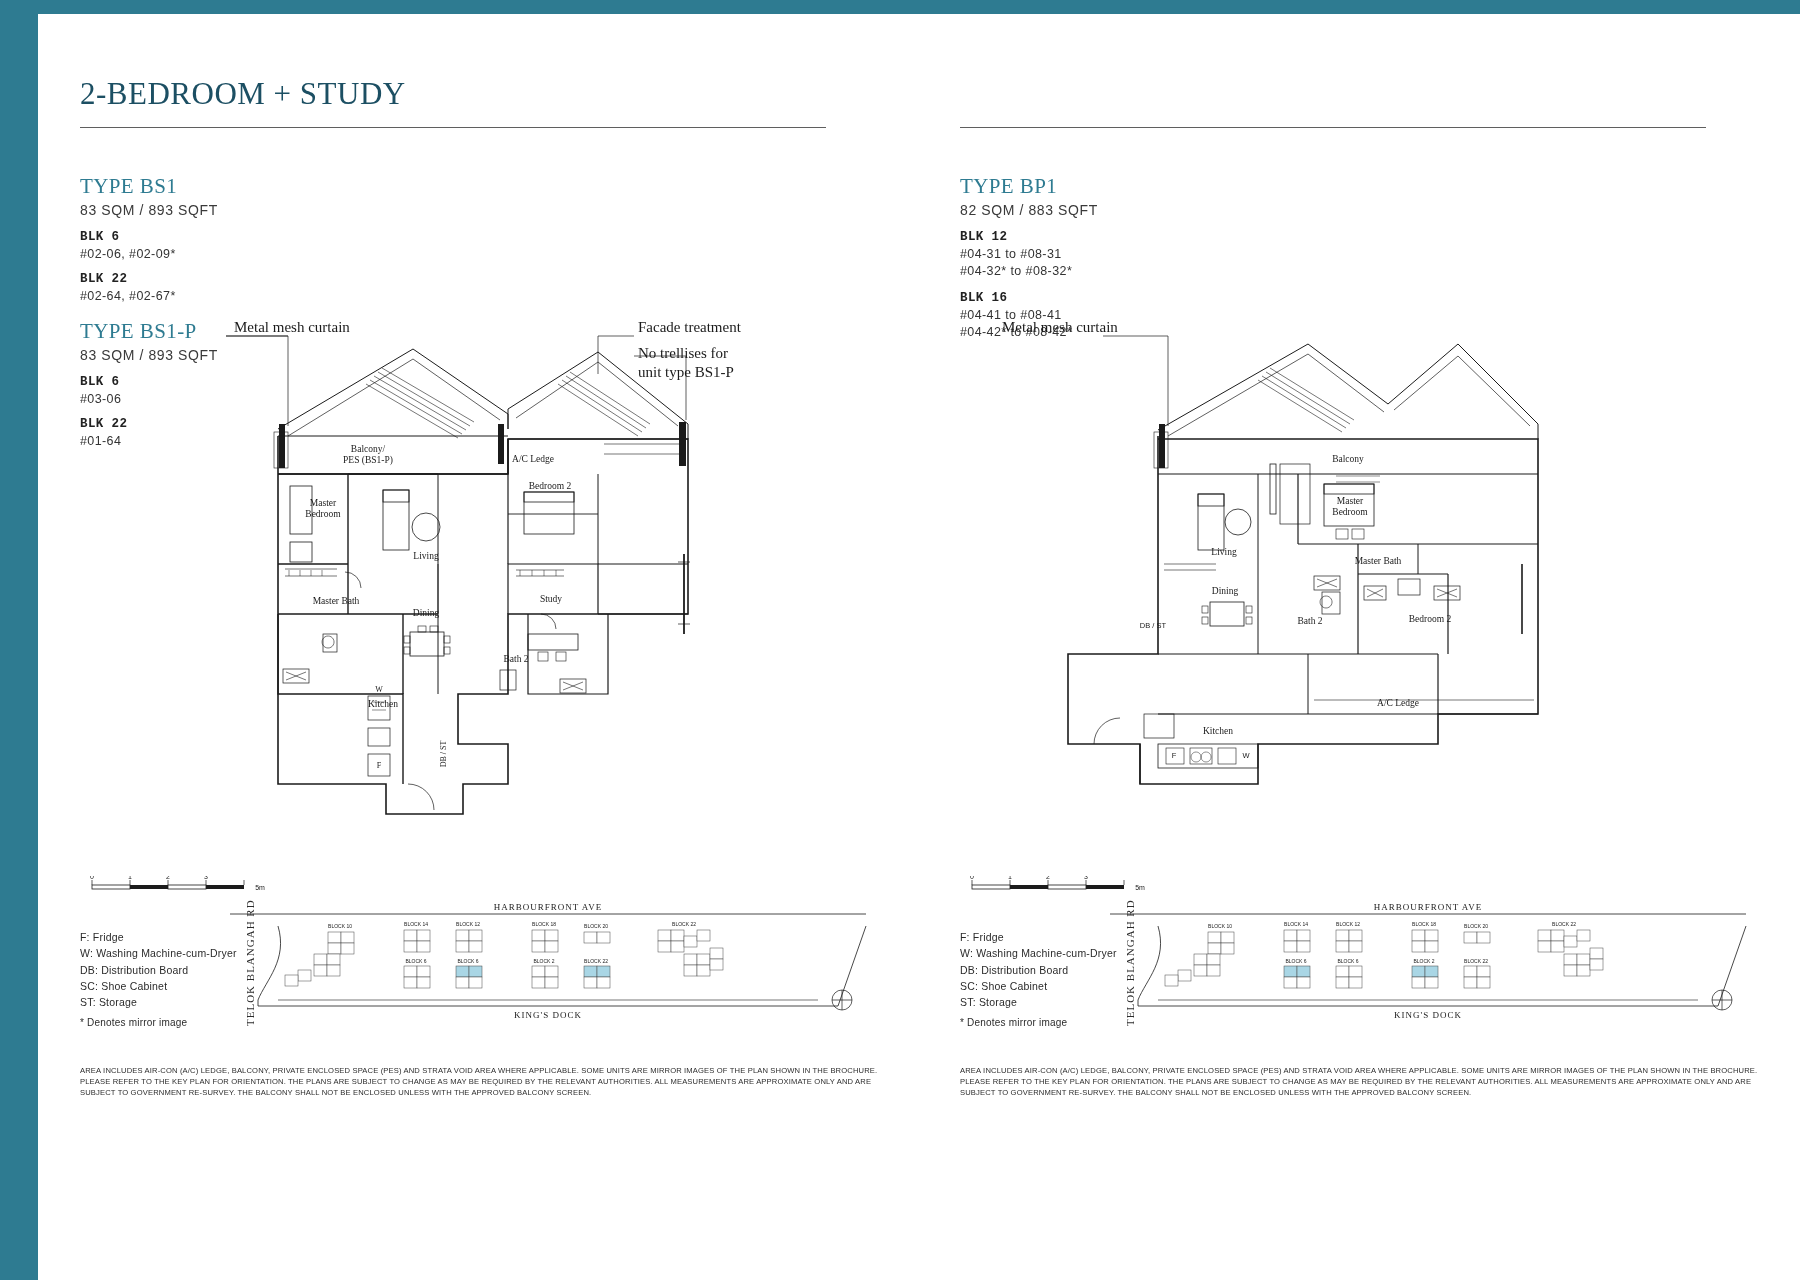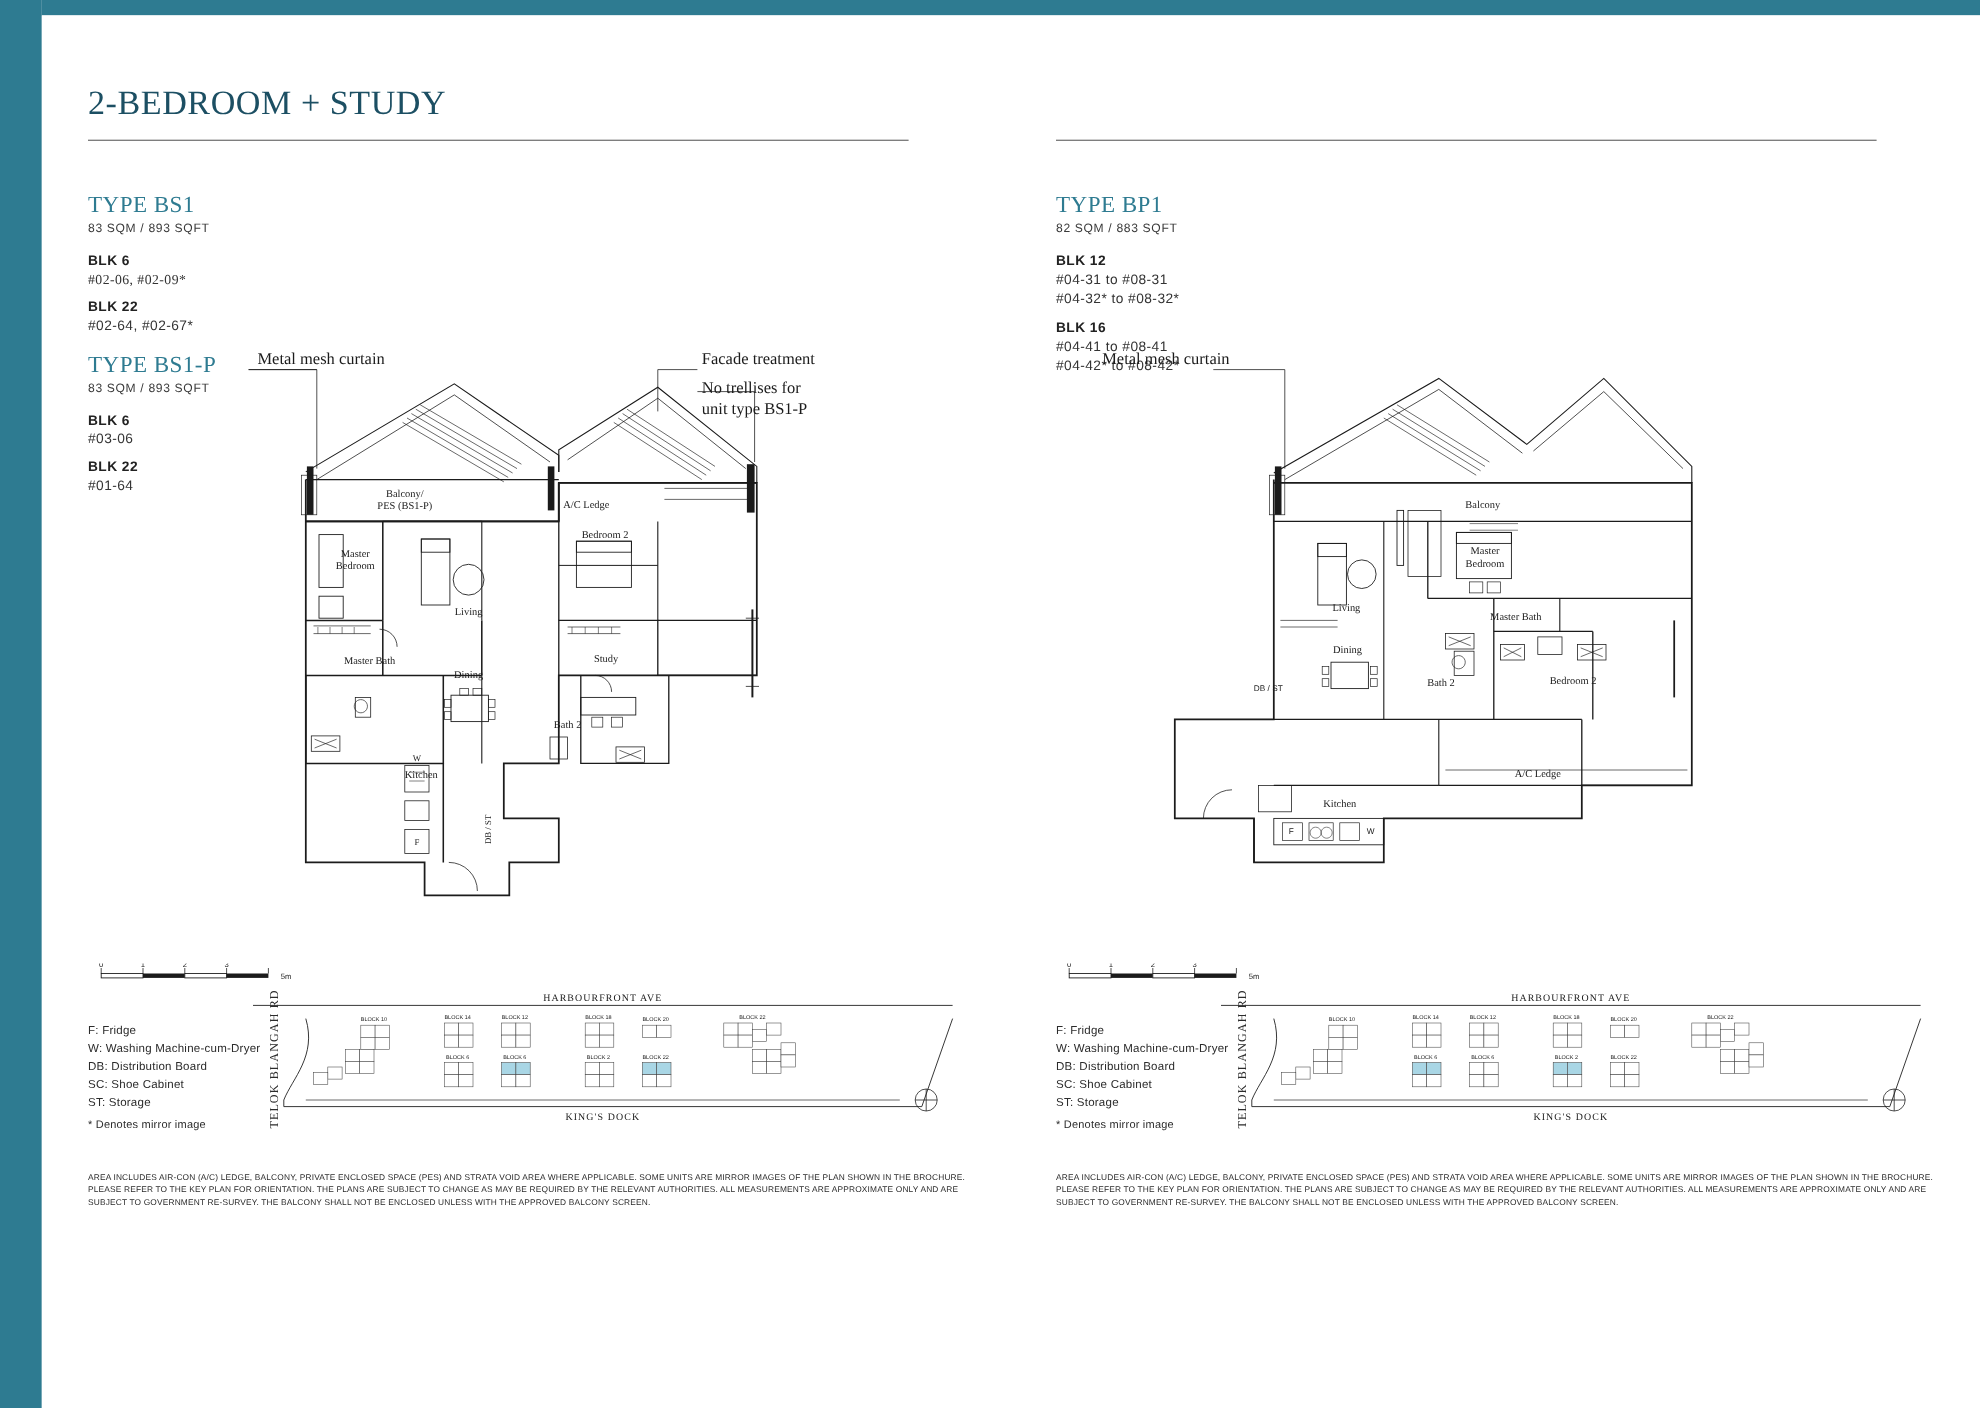--- a/index.html
+++ b/index.html
@@ -46,7 +46,7 @@
   }
   .type-sub {
     position:absolute; left:42px;
-    font-size:11px; color:#3a3a3a; letter-spacing:0.6px;
+    font-size:14px; color:#3a3a3a; letter-spacing:0.6px;
   }
   .blk-head {
     position:absolute; left:42px;

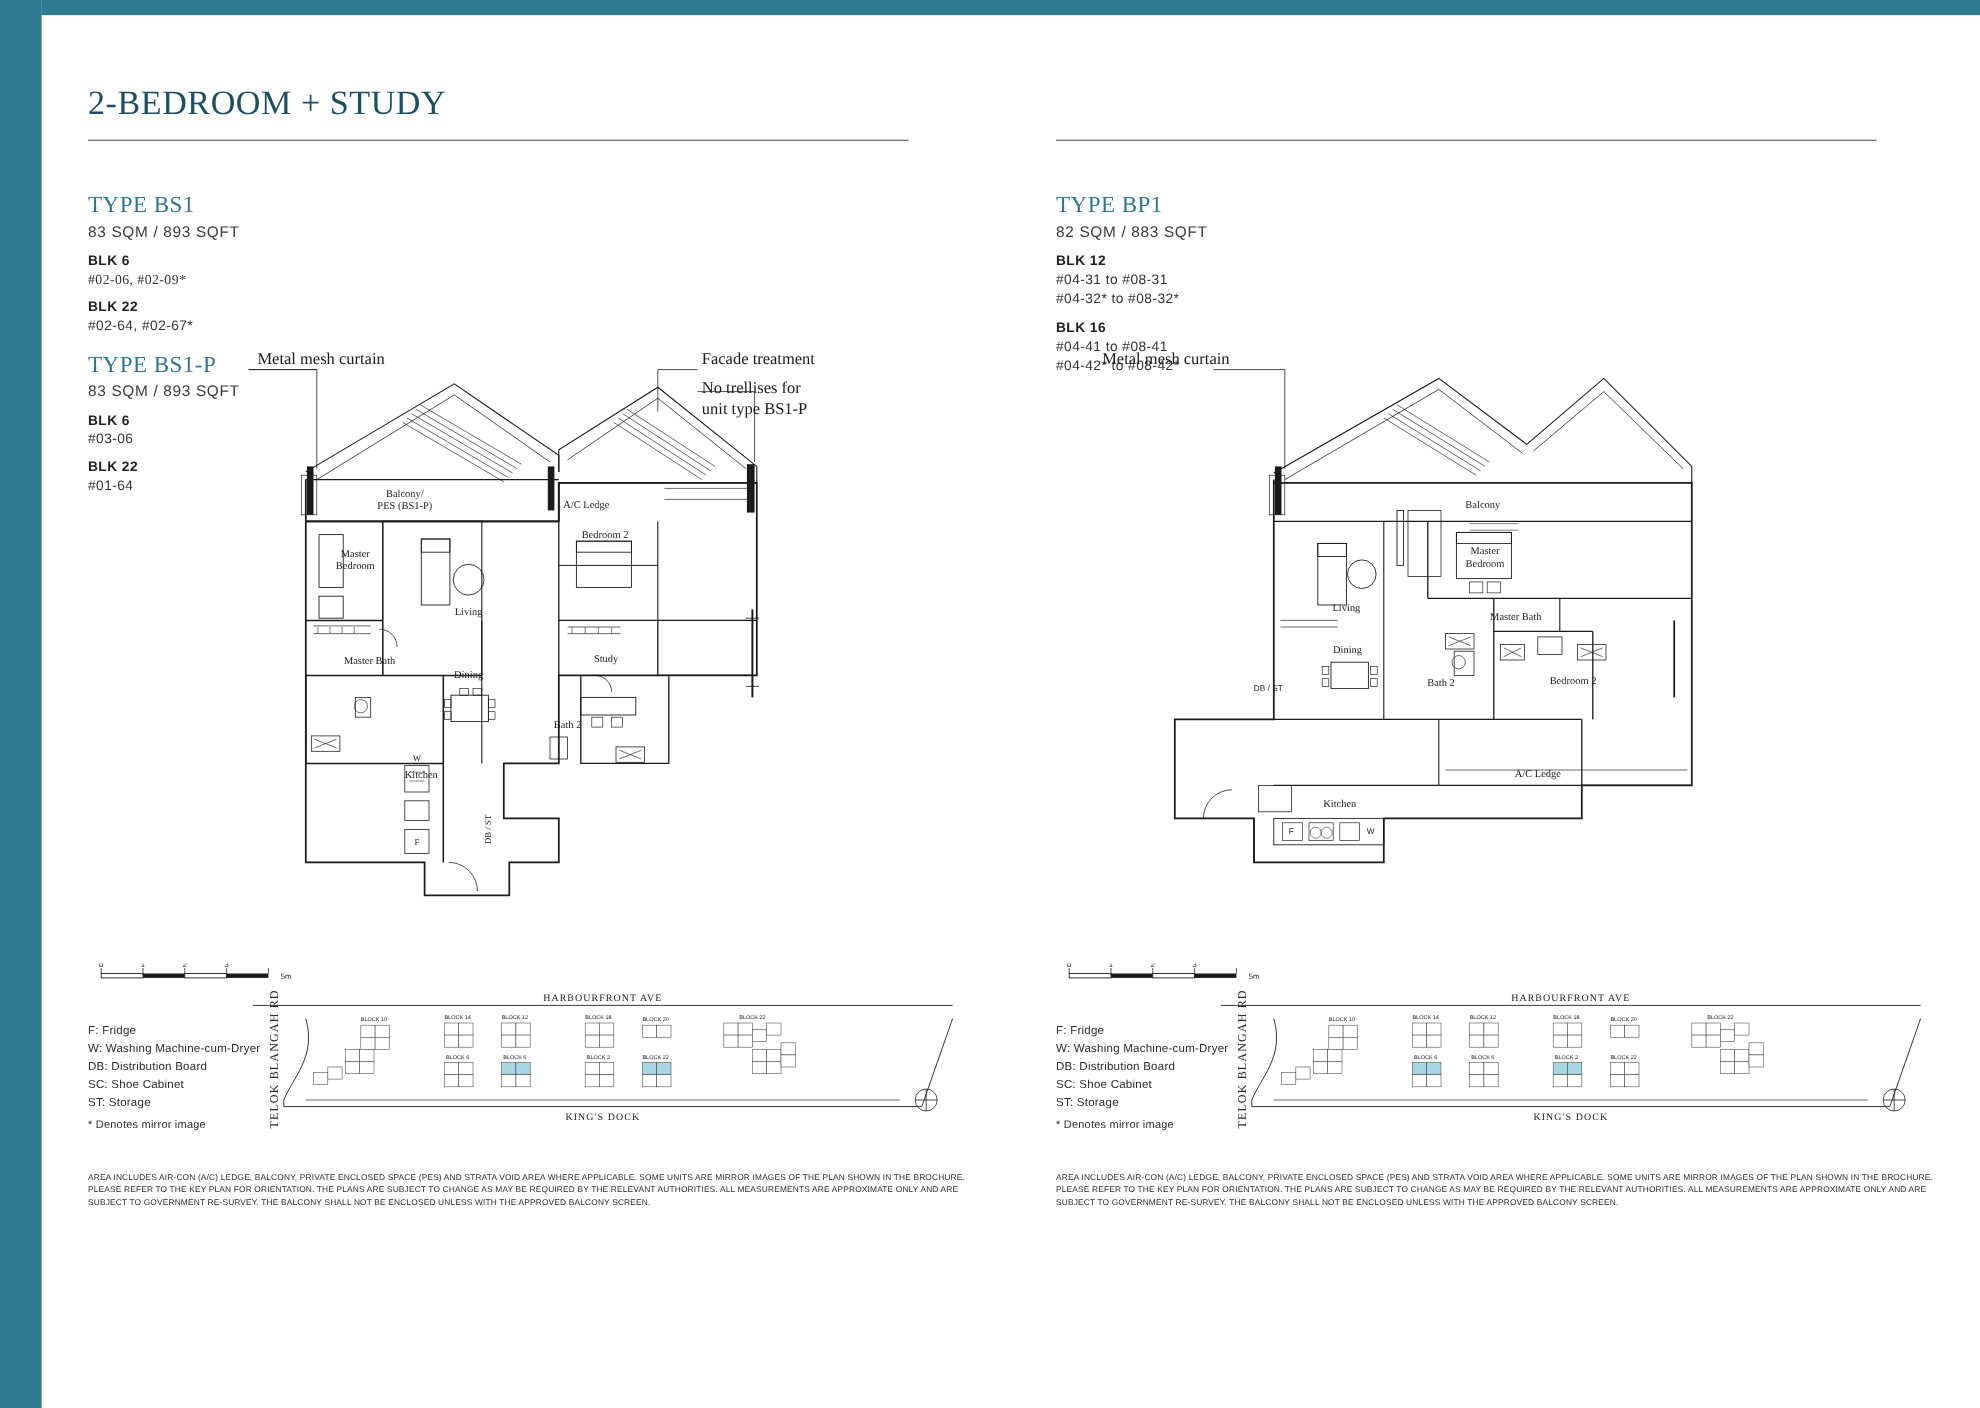--- a/index.html
+++ b/index.html
@@ -50,7 +50,7 @@
   }
   .blk-head {
     position:absolute; left:42px;
-    font-size:12.5px; font-weight:bold; color:#222; letter-spacing:0.4px;
+    font-size:12.5px; font-weight:bold; color:#222; letter-spacing:0.4px;font-family:Liberation Mono, monospace;
   }
   .blk-line {
     position:absolute; left:42px;

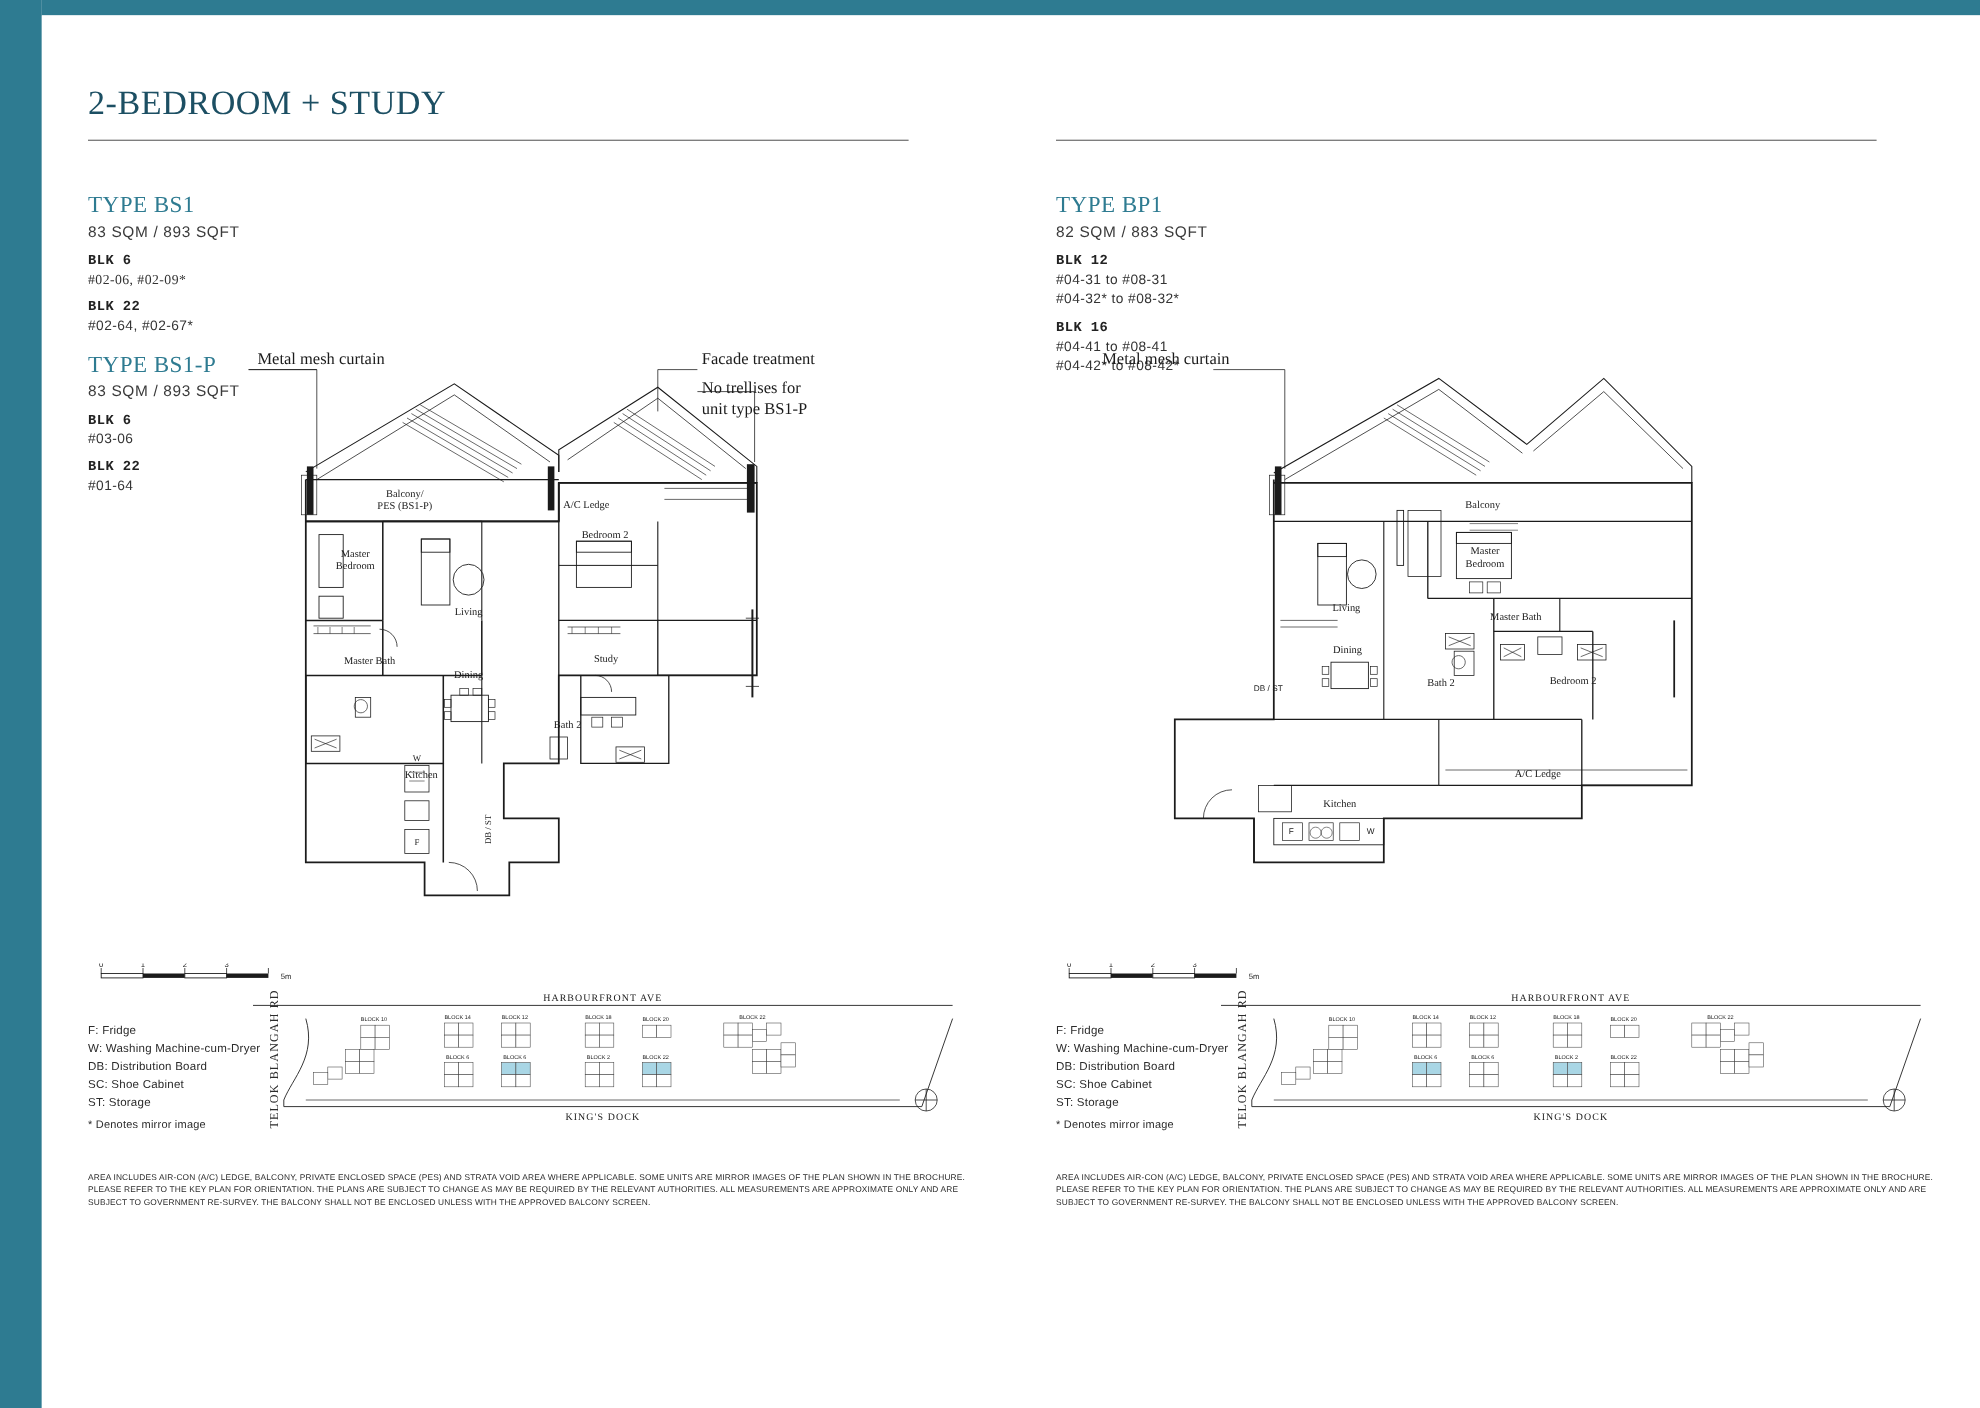--- a/index.html
+++ b/index.html
@@ -103,7 +103,7 @@
     <div class="type-sub" style="top:188px;">83 SQM / 893 SQFT</div>
 
     <div class="blk-head" style="top:216px;">BLK 6</div>
-    <div class="blk-line" style="top:233px;font-family:Liberation Serif, serif;">#02-06, #02-09*</div>
+    <div class="blk-line" style="top:233px;">#02-06, #02-09*</div>
 
     <div class="blk-head" style="top:258px;">BLK 22</div>
     <div class="blk-line" style="top:275px;">#02-64, #02-67*</div>

